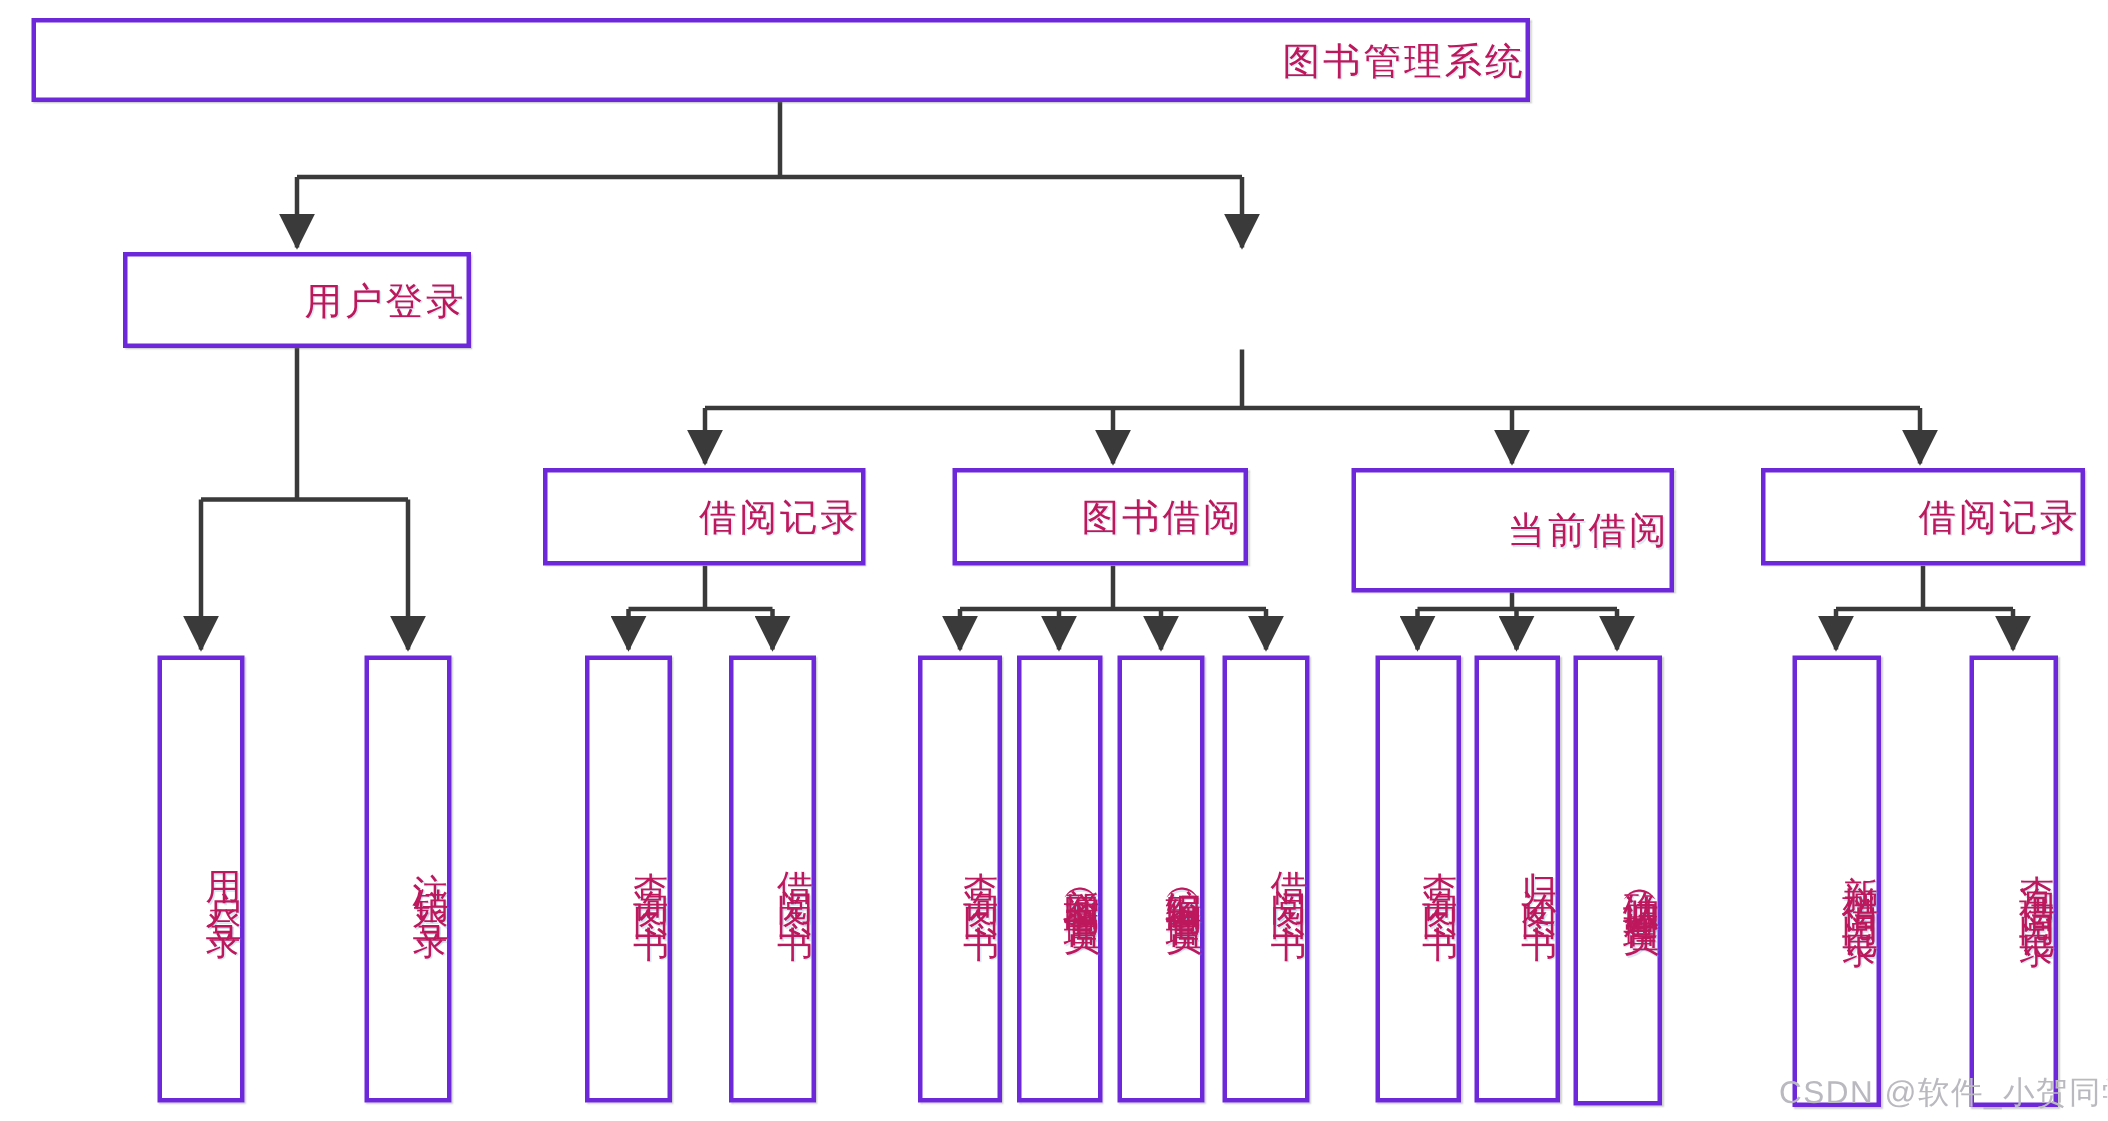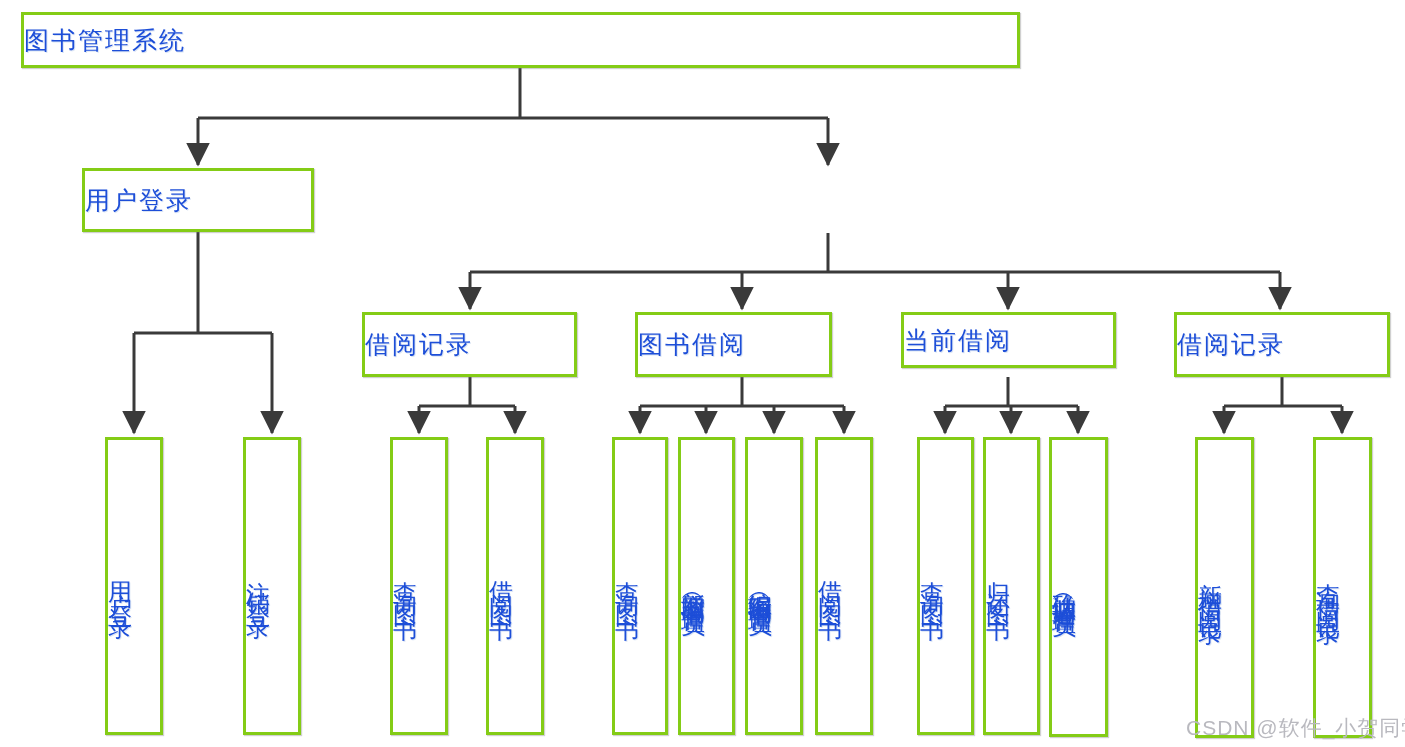--- a/index.html
+++ b/index.html
@@ -16,13 +16,13 @@
     position: absolute;
     box-sizing: border-box;
     background: #ffffff;
-    border: 3px solid #84cc16;
+    border: 3px solid #6d28d9;
     box-shadow: 1px 1px 1px rgba(120,120,120,0.35);
     display: flex;
     align-items: center;
-    justify-content: flex-start;
+    justify-content: flex-end;
     z-index: 2;
-    color: #1d4ed8;
+    color: #be185d;
   }
   .hlabel {
     font-size: 25px;

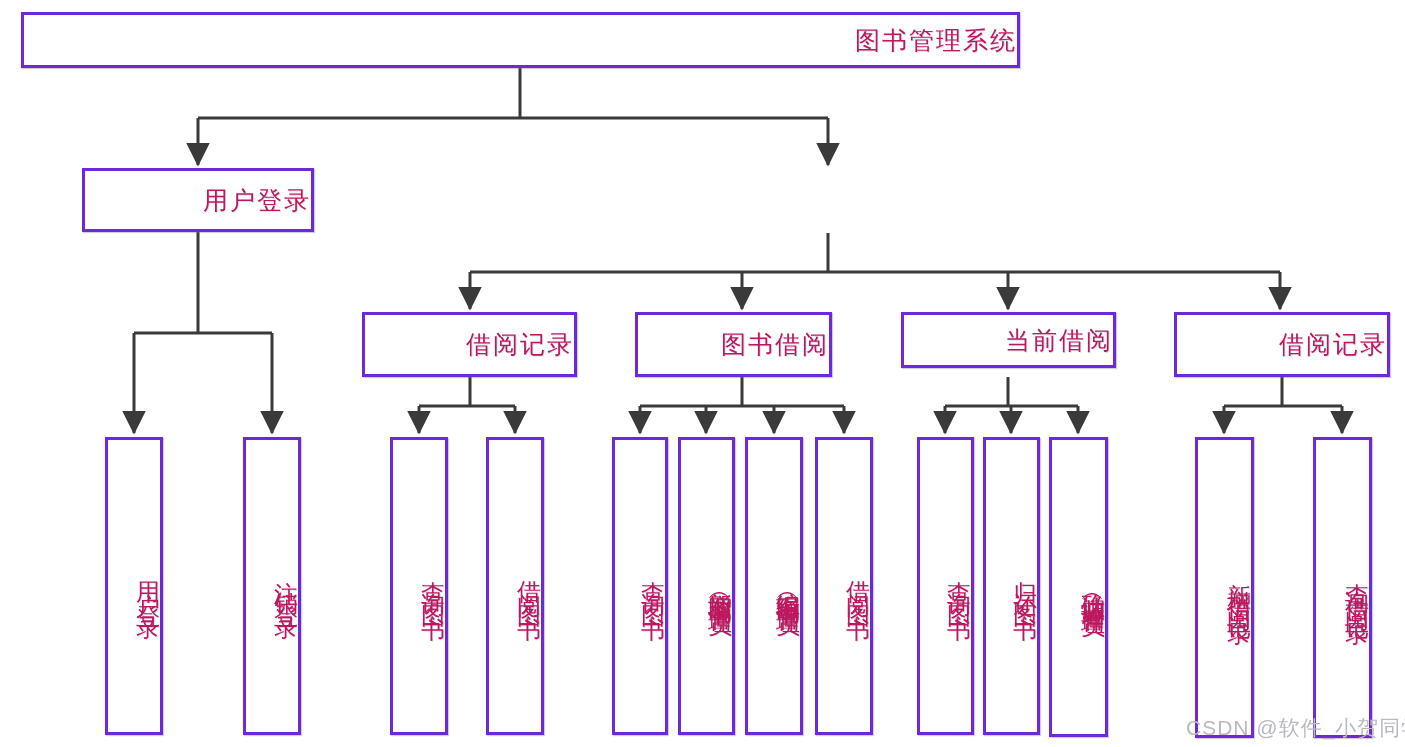--- a/index.html
+++ b/index.html
@@ -47,7 +47,7 @@
   .n-book-mgmt       { left: 712px; top: 168px; width: 233px; height: 65px; }
   .n-new-rec         { left: 362px; top: 312px; width: 215px; height: 65px; }
   .n-book-borrow     { left: 635px; top: 312px; width: 197px; height: 65px; }
-  .n-current-borrow  { left: 901px; top: 312px; width: 215px; height: 56px; }
+  .n-current-borrow  { left: 901px; top: 312px; width: 215px; height: 83px; }
   .n-borrow-records  { left: 1174px;top: 312px; width: 216px; height: 65px; }
   .leaf { top: 437px; height: 298px; }
   .l-u1 { left: 105px;  width: 58px; }

